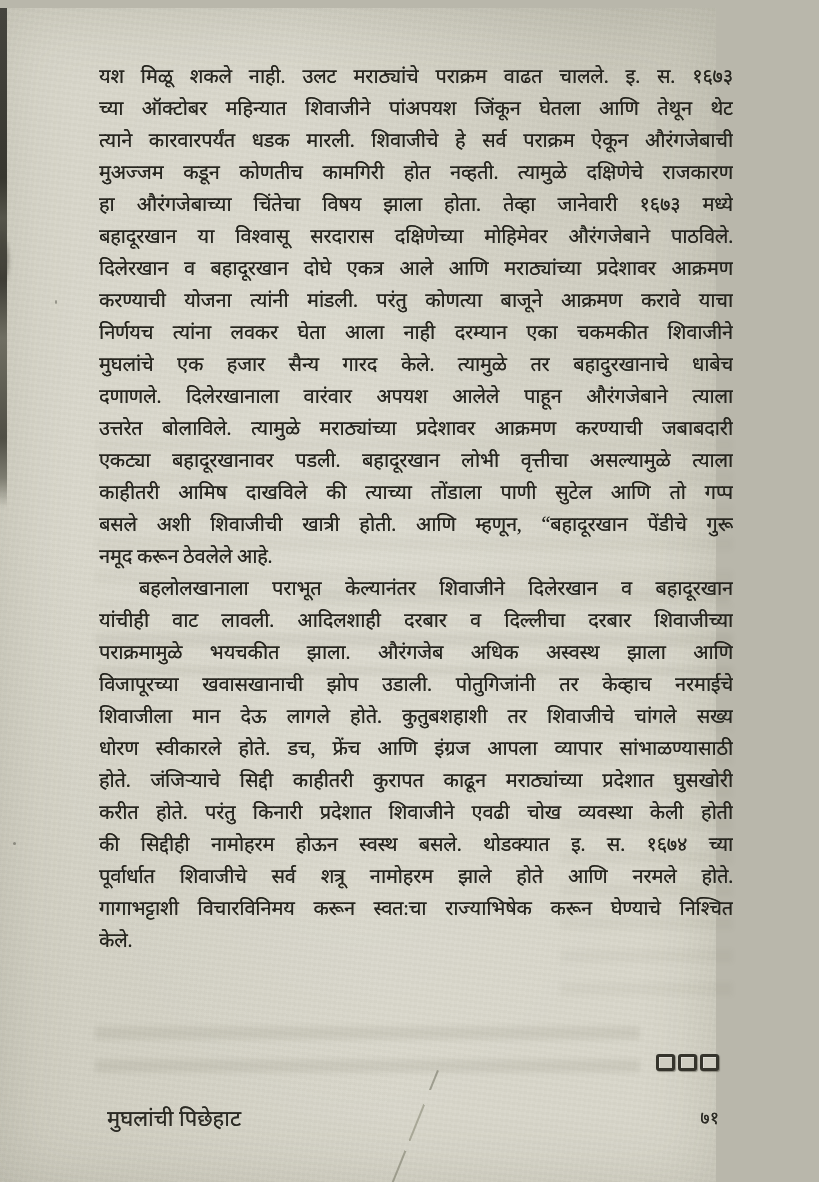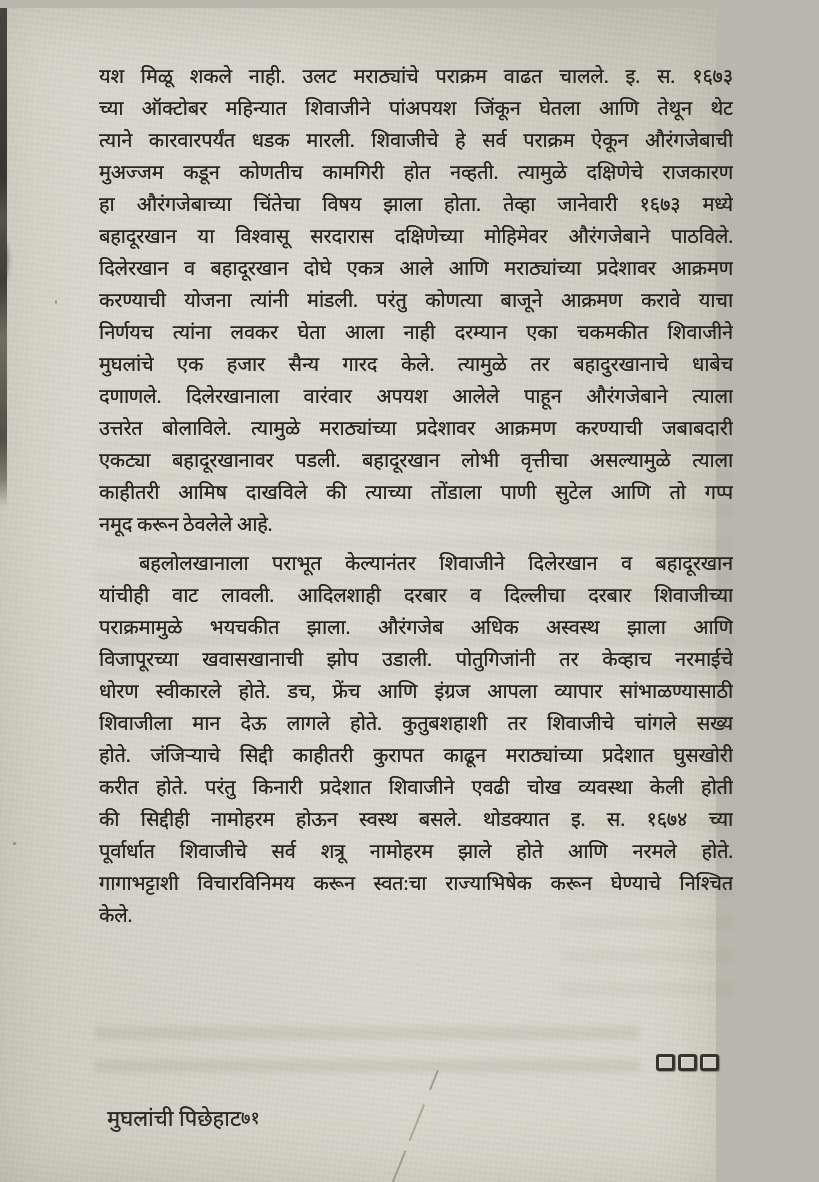--- a/index.html
+++ b/index.html
@@ -137,6 +137,7 @@
         <div class="line">उत्तरेत बोलाविले. त्यामुळे मराठ्यांच्या प्रदेशावर आक्रमण करण्याची जबाबदारी</div>
         <div class="line">एकट्या बहादूरखानावर पडली. बहादूरखान लोभी वृत्तीचा असल्यामुळे त्याला</div>
         <div class="line">काहीतरी आमिष दाखविले की त्याच्या तोंडाला पाणी सुटेल आणि तो गप्प</div>
+        <div class="line">बसले अशी शिवाजीची खात्री होती. आणि म्हणून, “बहादूरखान पेंडीचे गुरू</div>
         <div class="line last">नमूद करून ठेवलेले आहे.</div>
       </div>
     <div class="paragraph indent-first">

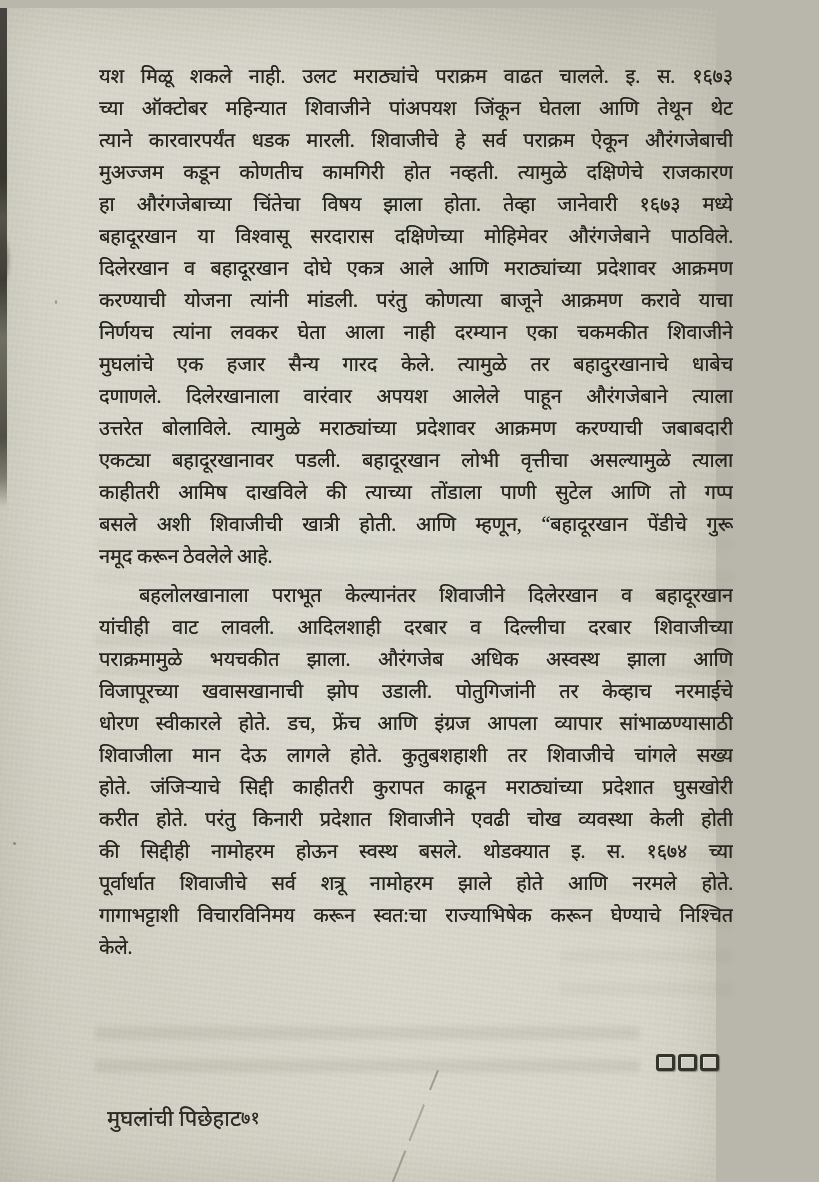--- a/index.html
+++ b/index.html
@@ -46,7 +46,7 @@
   }
   .paragraph{margin:0;}
   .paragraph.indent-first .line:first-child{text-indent:40px;}
-  .paragraph + .paragraph{margin-top:7px;}
+  .paragraph + .paragraph{}
   .line{
     height:32px;line-height:32px;
     text-align:justify;text-align-last:justify;

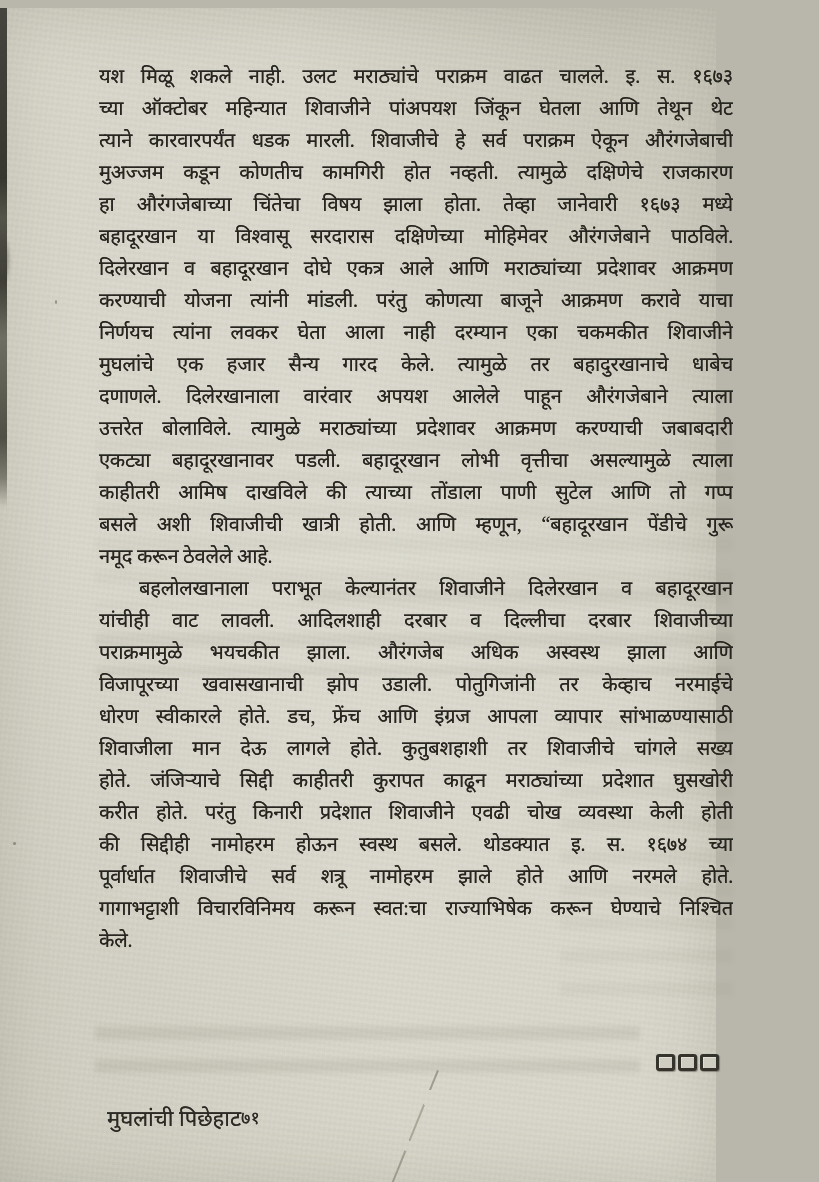--- a/index.html
+++ b/index.html
@@ -145,8 +145,8 @@
         <div class="line">यांचीही वाट लावली. आदिलशाही दरबार व दिल्लीचा दरबार शिवाजीच्या</div>
         <div class="line">पराक्रमामुळे भयचकीत झाला. औरंगजेब अधिक अस्वस्थ झाला आणि</div>
         <div class="line">विजापूरच्या खवासखानाची झोप उडाली. पोतुगिजांनी तर केव्हाच नरमाईचे</div>
+        <div class="line">शिवाजीला मान देऊ लागले होते. कुतुबशहाशी तर शिवाजीचे चांगले सख्य</div>
         <div class="line">धोरण स्वीकारले होते. डच, फ्रेंच आणि इंग्रज आपला व्यापार सांभाळण्यासाठी</div>
-        <div class="line">शिवाजीला मान देऊ लागले होते. कुतुबशहाशी तर शिवाजीचे चांगले सख्य</div>
         <div class="line">होते. जंजिऱ्याचे सिद्दी काहीतरी कुरापत काढून मराठ्यांच्या प्रदेशात घुसखोरी</div>
         <div class="line">करीत होते. परंतु किनारी प्रदेशात शिवाजीने एवढी चोख व्यवस्था केली होती</div>
         <div class="line">की सिद्दीही नामोहरम होऊन स्वस्थ बसले. थोडक्यात इ. स. १६७४ च्या</div>

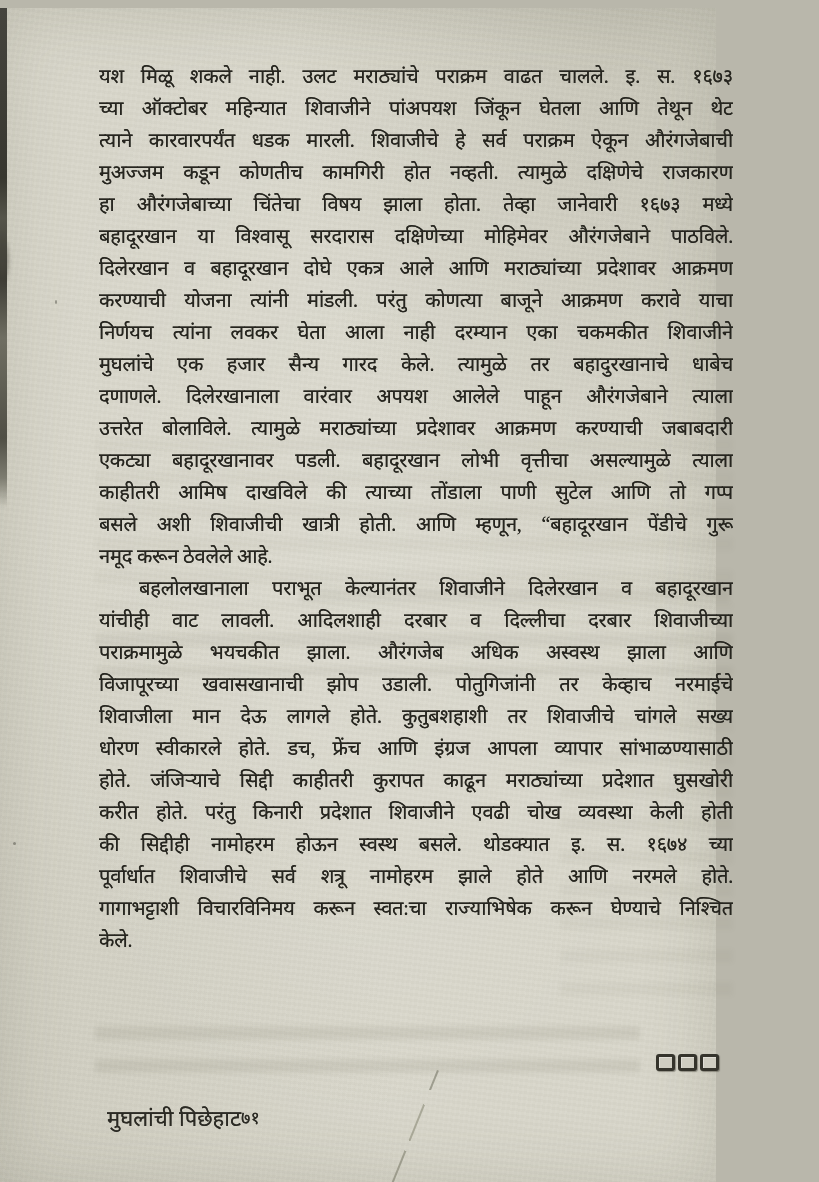--- a/index.html
+++ b/index.html
@@ -66,7 +66,7 @@
   }
   .footer-row{
     position:absolute;left:107px;top:1092px;width:618px;height:34px;
-    display:flex;justify-content:flex-start;align-items:center;
+    display:flex;justify-content:space-between;align-items:center;
     color:#2b2a24;
   }
   .running-title{

